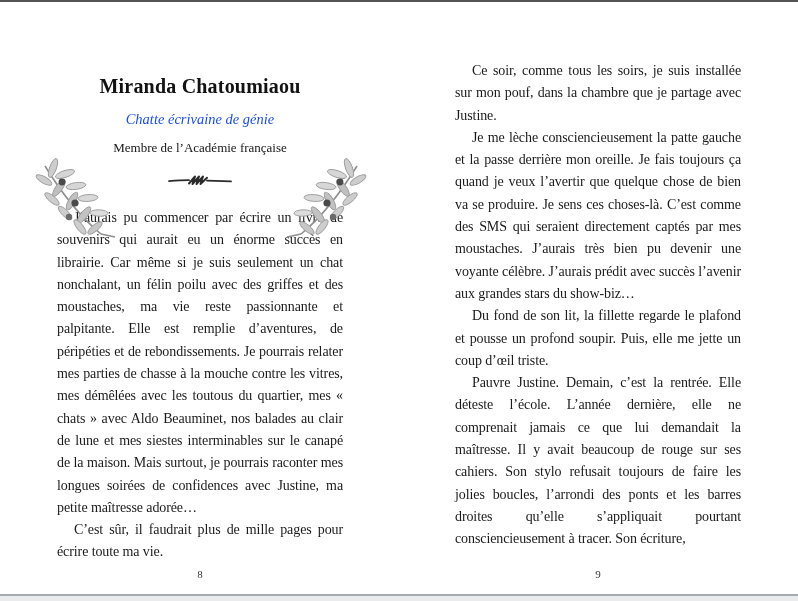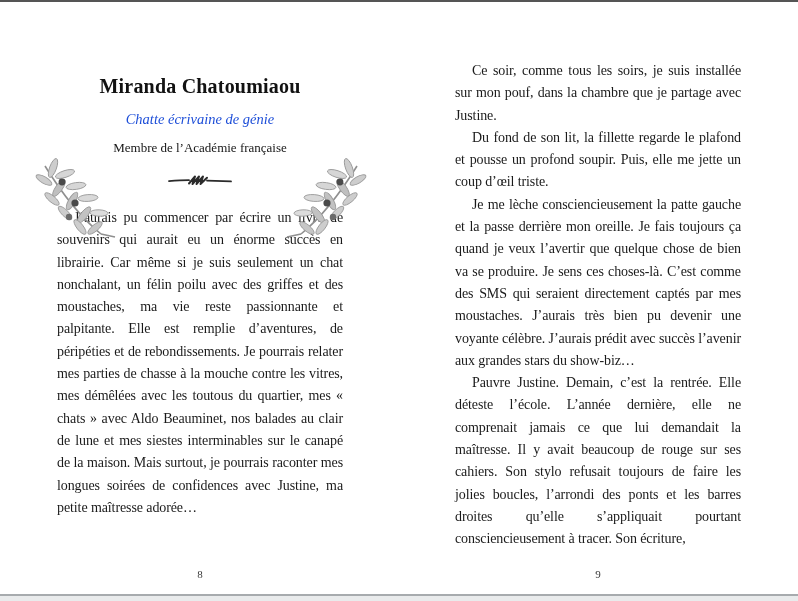--- a/index.html
+++ b/index.html
@@ -130,8 +130,8 @@
   <div class="page right">
     <div class="body-text">
       <p>Ce soir, comme tous les soirs, je suis installée sur mon pouf, dans la chambre que je partage avec Justine.</p>
+      <p>Je me lèche consciencieusement la patte gauche et la passe derrière mon oreille. Je fais toujours ça quand je veux l’avertir que quelque chose de bien va se produire. Je sens ces choses-là. C’est comme des SMS qui seraient directement captés par mes moustaches. J’aurais très bien pu devenir une voyante célèbre. J’aurais prédit avec succès l’avenir aux grandes stars du show-biz…</p>
       <p>Du fond de son lit, la fillette regarde le plafond et pousse un profond soupir. Puis, elle me jette un coup d’œil triste.</p>
-      <p>Je me lèche consciencieusement la patte gauche et la passe derrière mon oreille. Je fais toujours ça quand je veux l’avertir que quelque chose de bien va se produire. Je sens ces choses-là. C’est comme des SMS qui seraient directement captés par mes moustaches. J’aurais très bien pu devenir une voyante célèbre. J’aurais prédit avec succès l’avenir aux grandes stars du show-biz…</p>
       <p>Pauvre Justine. Demain, c’est la rentrée. Elle déteste l’école. L’année dernière, elle ne comprenait jamais ce que lui demandait la maîtresse. Il y avait beaucoup de rouge sur ses cahiers. Son stylo refusait toujours de faire les jolies boucles, l’arrondi des ponts et les barres droites qu’elle s’appliquait pourtant consciencieusement à tracer. Son écriture,</p>
     </div>
 

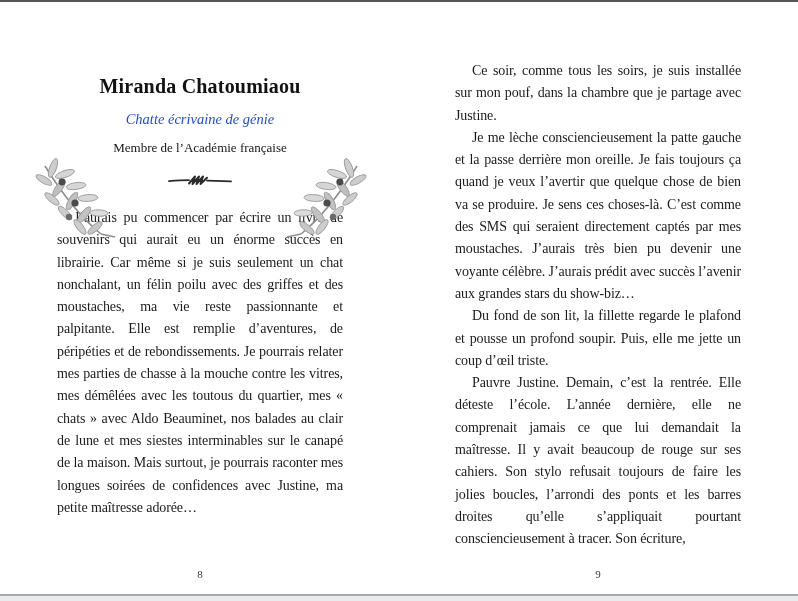--- a/index.html
+++ b/index.html
@@ -122,6 +122,7 @@
 
     <div class="body-text">
       <p>J’aurais pu commencer par écrire un livre de souvenirs qui aurait eu un énorme succès en librairie. Car même si je suis seulement un chat nonchalant, un félin poilu avec des griffes et des moustaches, ma vie reste passionnante et palpitante. Elle est remplie d’aventures, de péripéties et de rebondissements. Je pourrais relater mes parties de chasse à la mouche contre les vitres, mes démêlées avec les toutous du quartier, mes « chats » avec Aldo Beauminet, nos balades au clair de lune et mes siestes interminables sur le canapé de la maison. Mais surtout, je pourrais raconter mes longues soirées de confidences avec Justine, ma petite maîtresse adorée…</p>
+      <p>C’est sûr, il faudrait plus de mille pages pour écrire toute ma vie.</p>
     </div>
 
     <div class="page-number">8</div>

